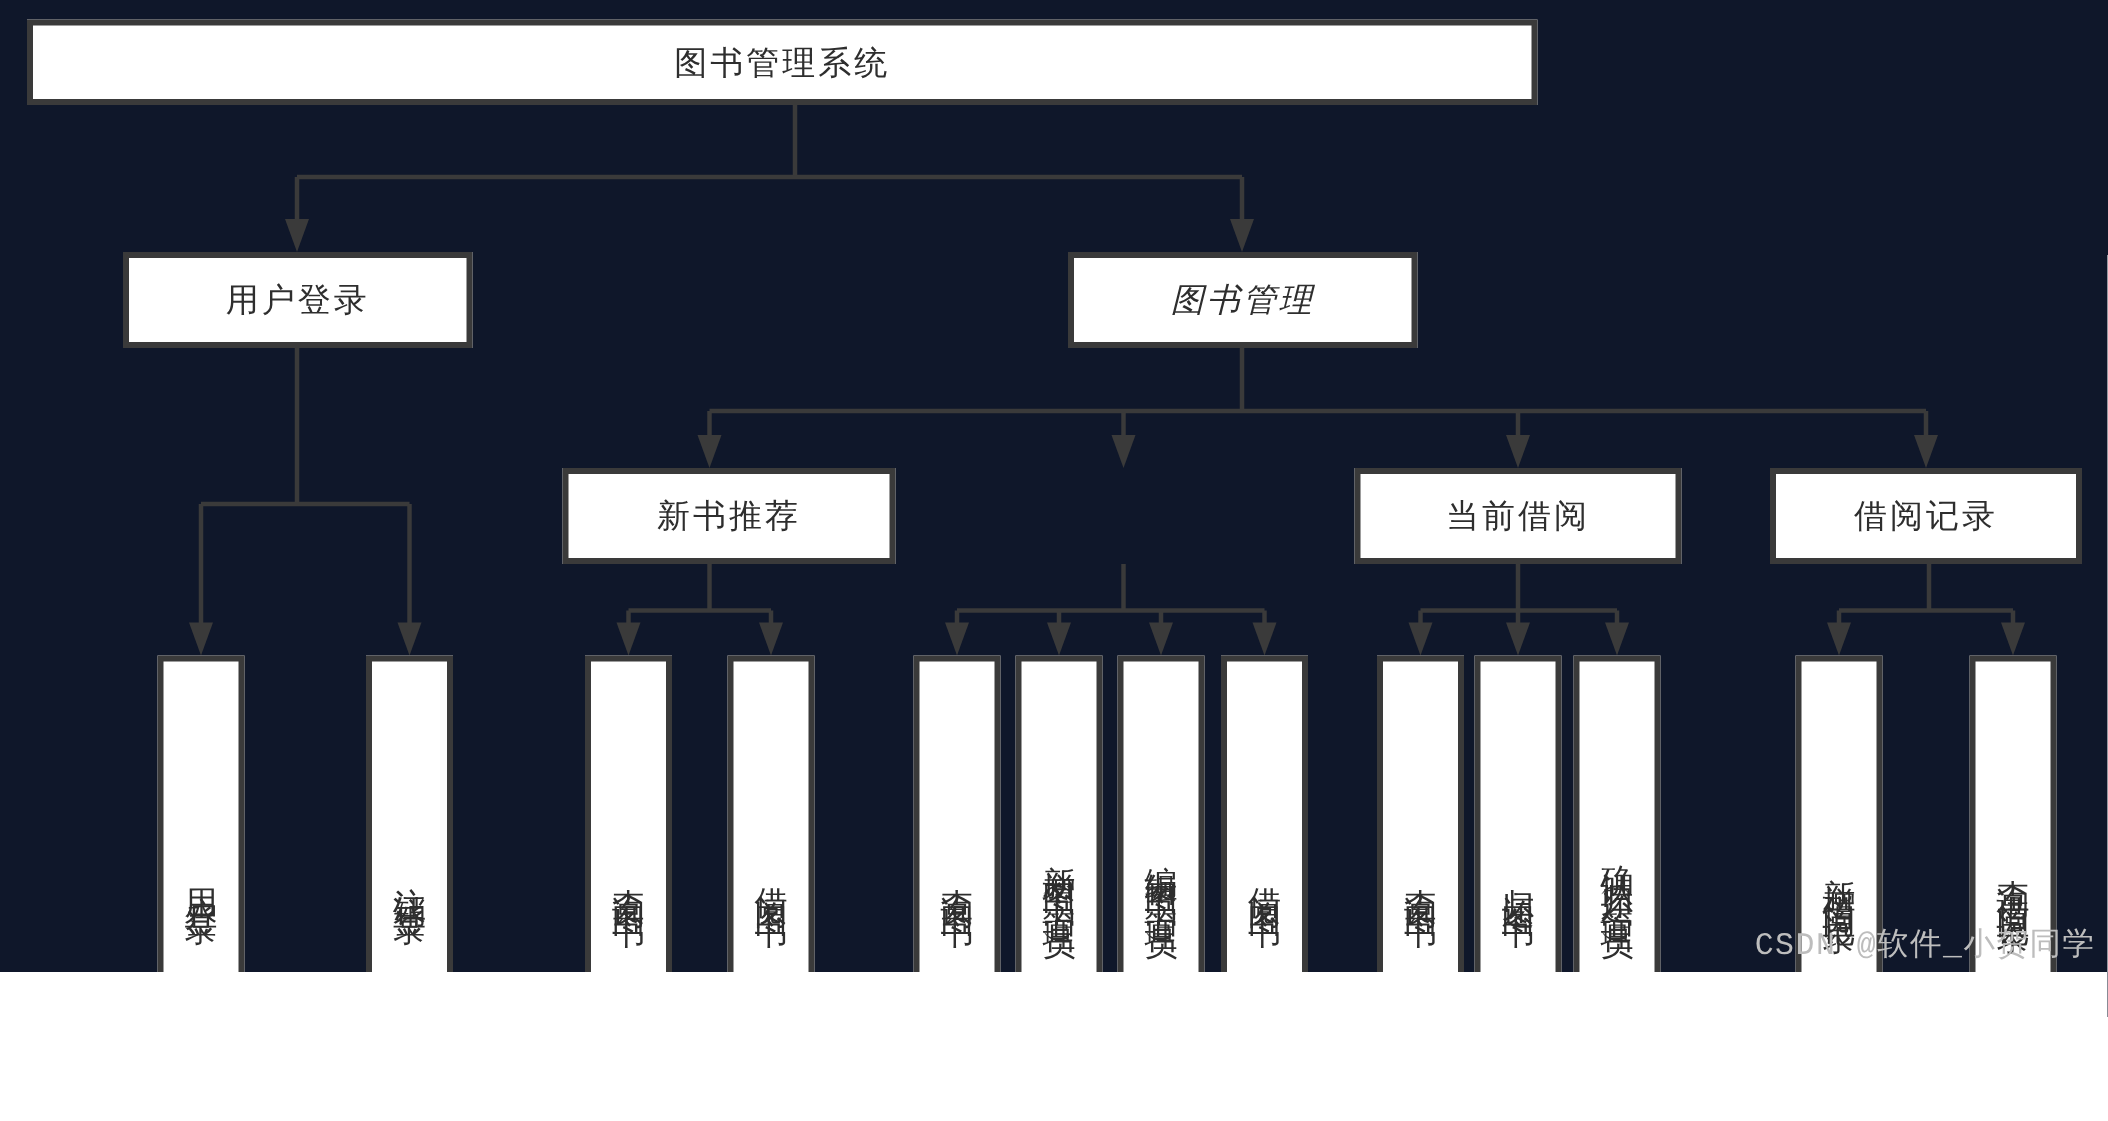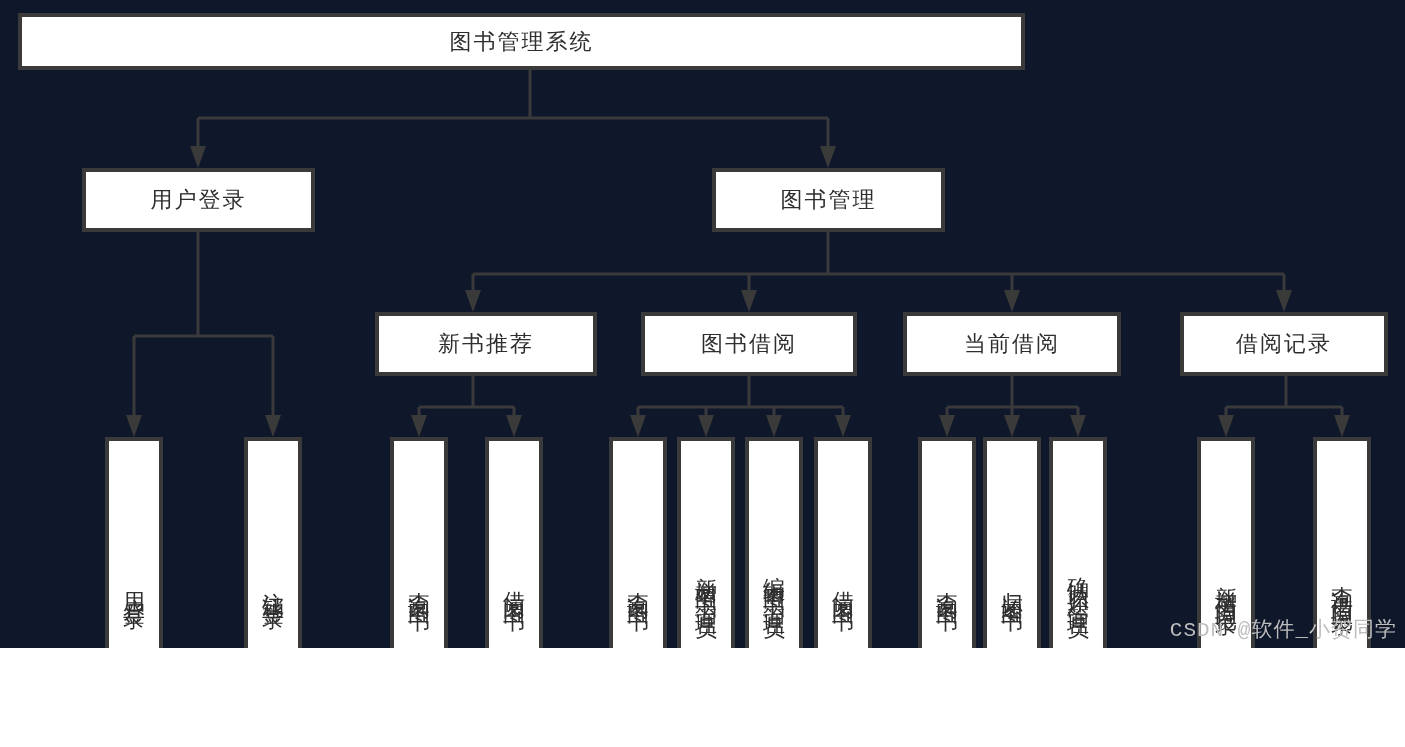--- a/index.html
+++ b/index.html
@@ -109,7 +109,7 @@
   <div class="hbox" style="left:18px; top:13px; width:1007px; height:57px;">图书管理系统</div>
 
   <div class="hbox" style="left:82px; top:168px; width:233px; height:64px;">用户登录</div>
-  <div class="hbox" style="left:712px; top:168px; width:233px; height:64px;">图书管理</div>
+  <div class="hbox" style="left:712px; top:168px; width:233px; height:64px;font-style:italic;">图书管理</div>
 
   <div class="hbox" style="left:375px; top:312px; width:222px; height:64px;">新书推荐</div>
   <div class="hbox" style="left:641px; top:312px; width:216px; height:64px;">图书借阅</div>

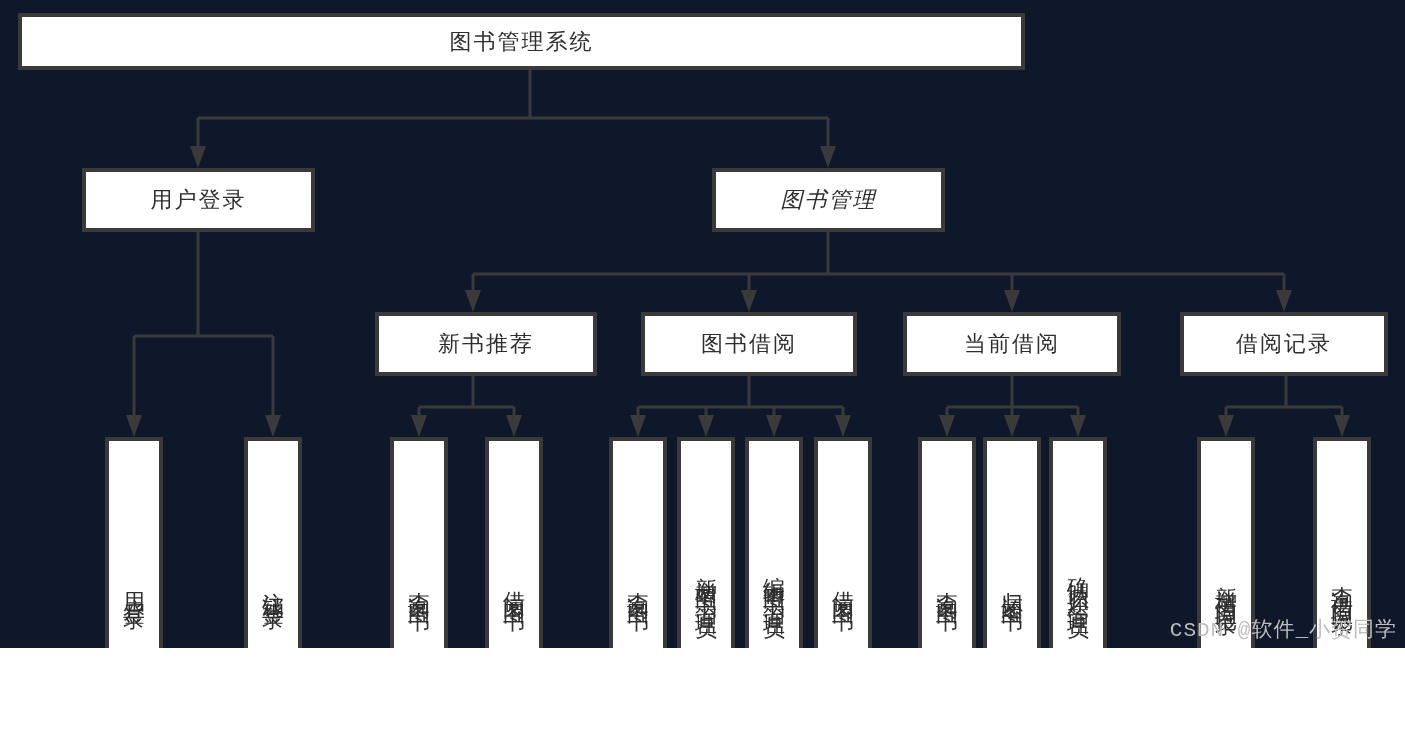--- a/index.html
+++ b/index.html
@@ -112,7 +112,6 @@
   <div class="hbox" style="left:712px; top:168px; width:233px; height:64px;font-style:italic;">图书管理</div>
 
   <div class="hbox" style="left:375px; top:312px; width:222px; height:64px;">新书推荐</div>
-  <div class="hbox" style="left:641px; top:312px; width:216px; height:64px;">图书借阅</div>
   <div class="hbox" style="left:903px; top:312px; width:218px; height:64px;">当前借阅</div>
   <div class="hbox" style="left:1180px; top:312px; width:208px; height:64px;">借阅记录</div>
 

